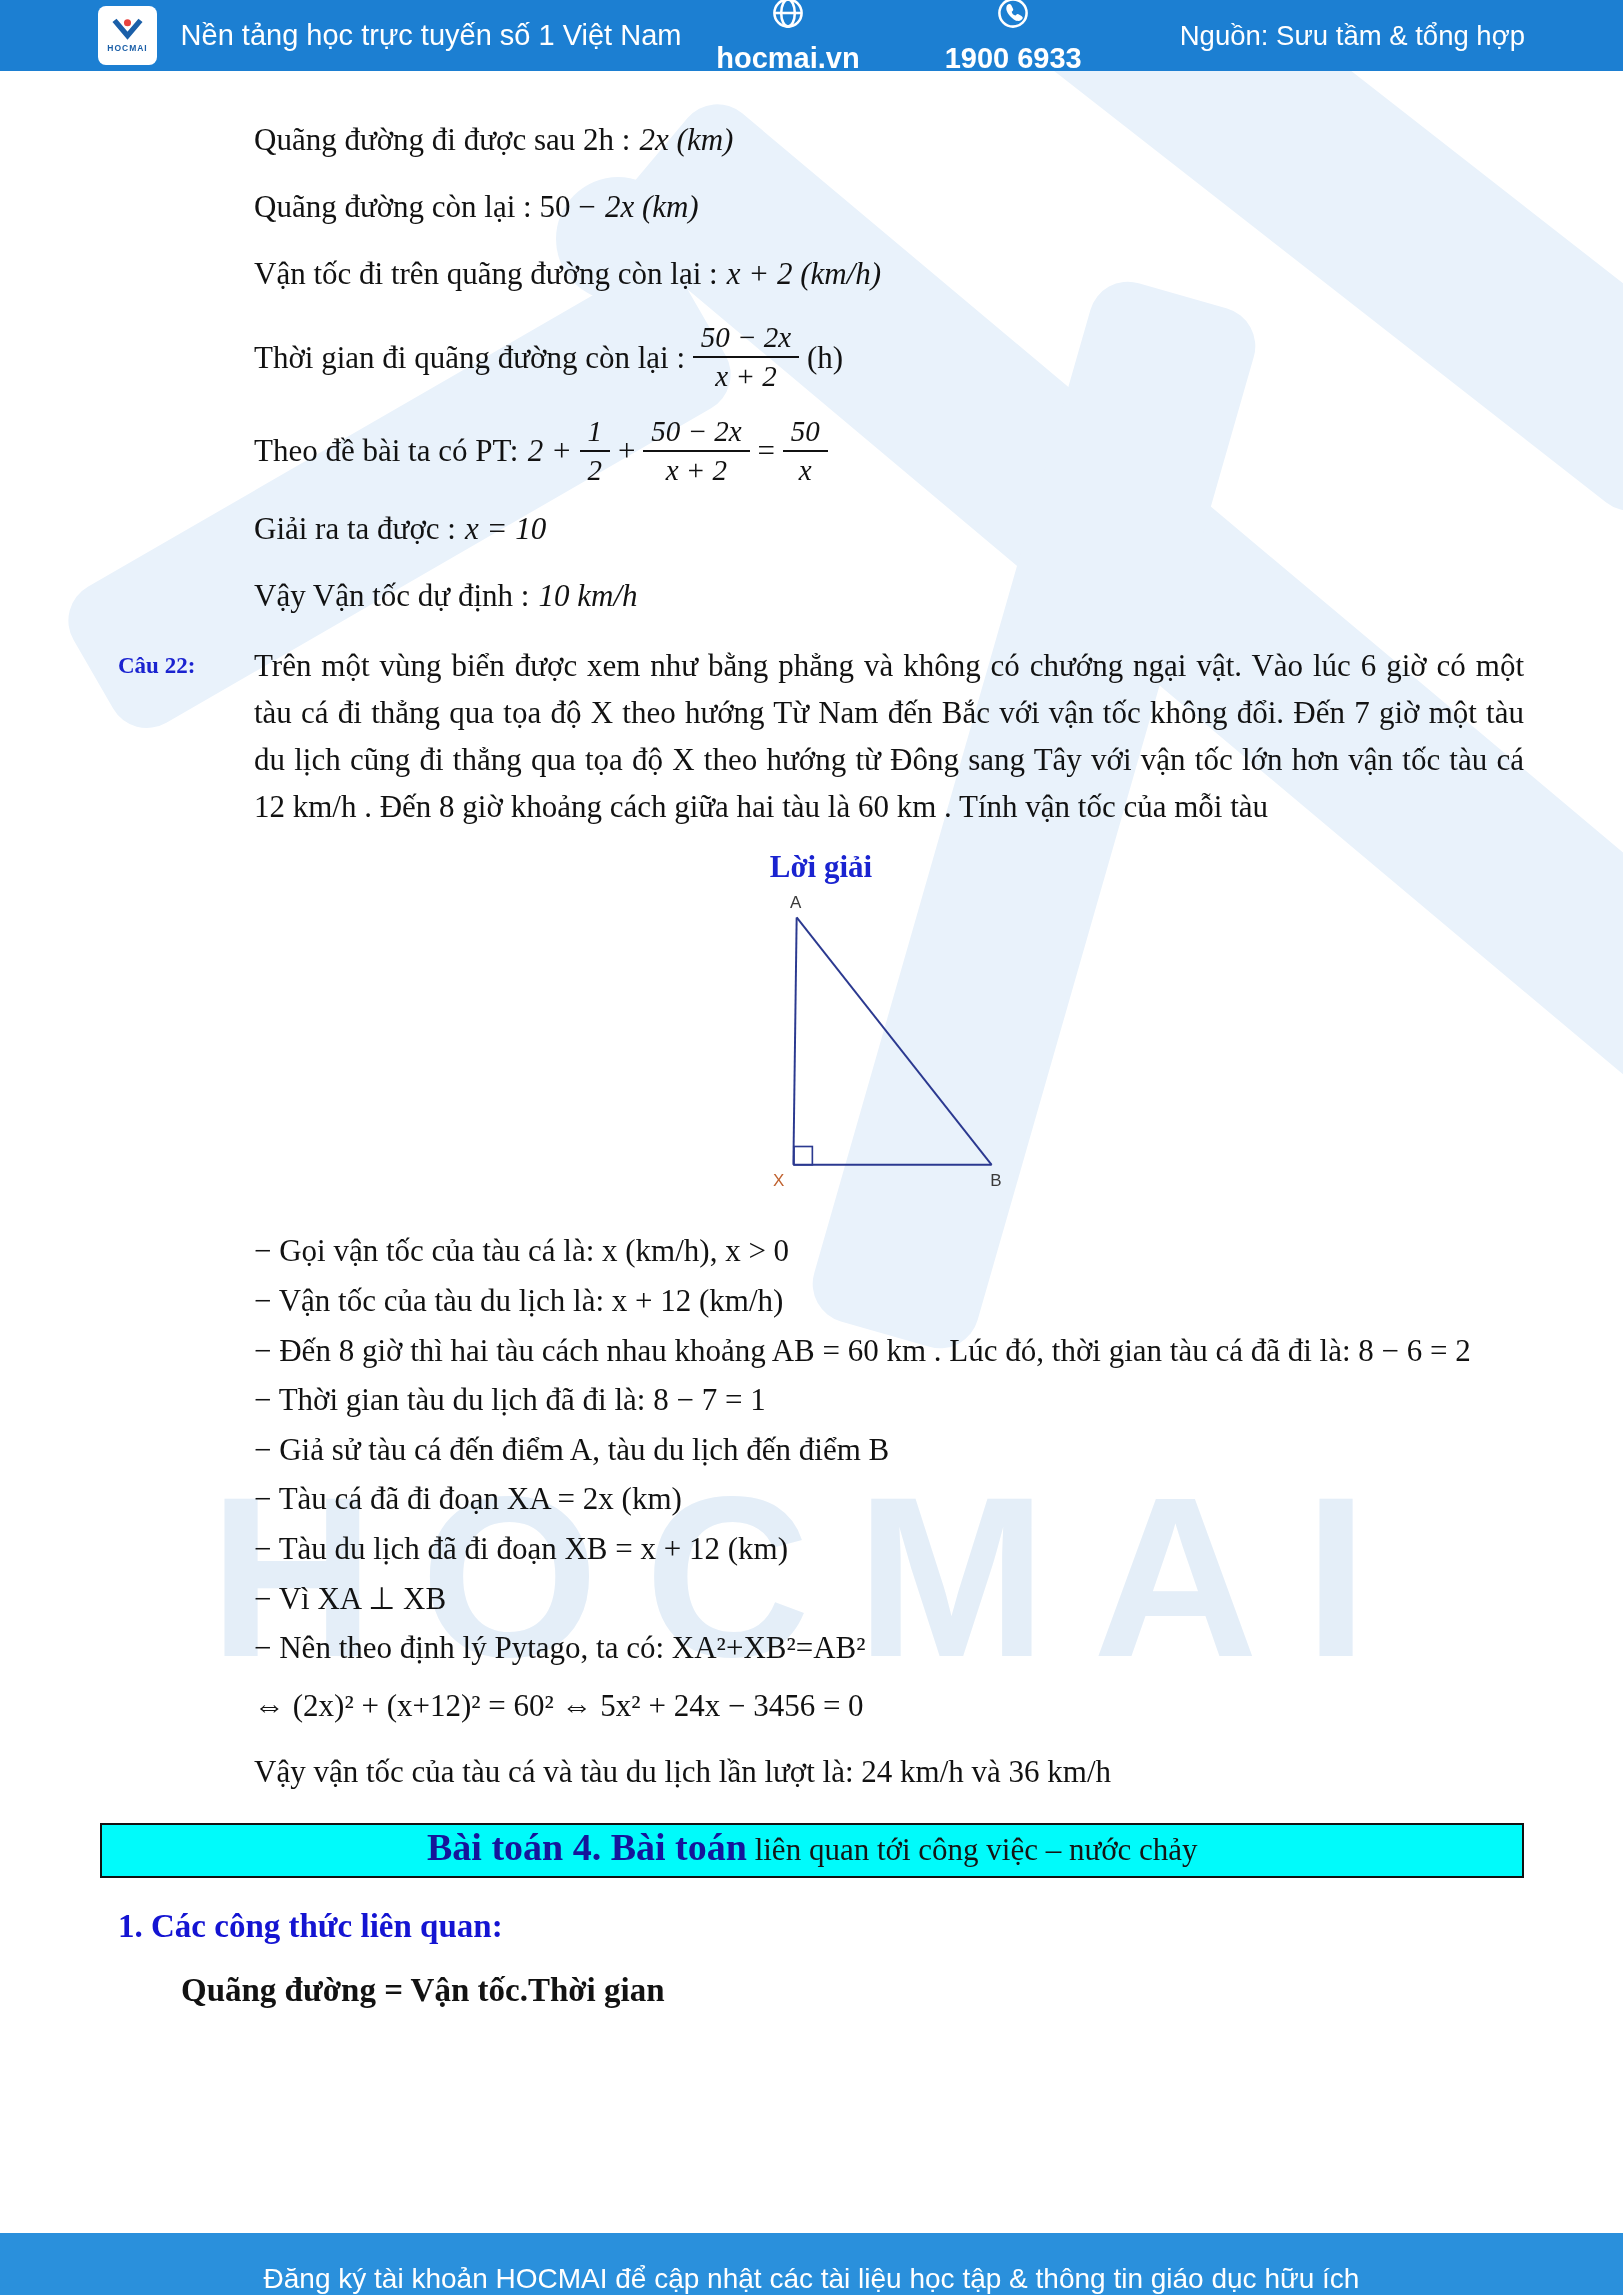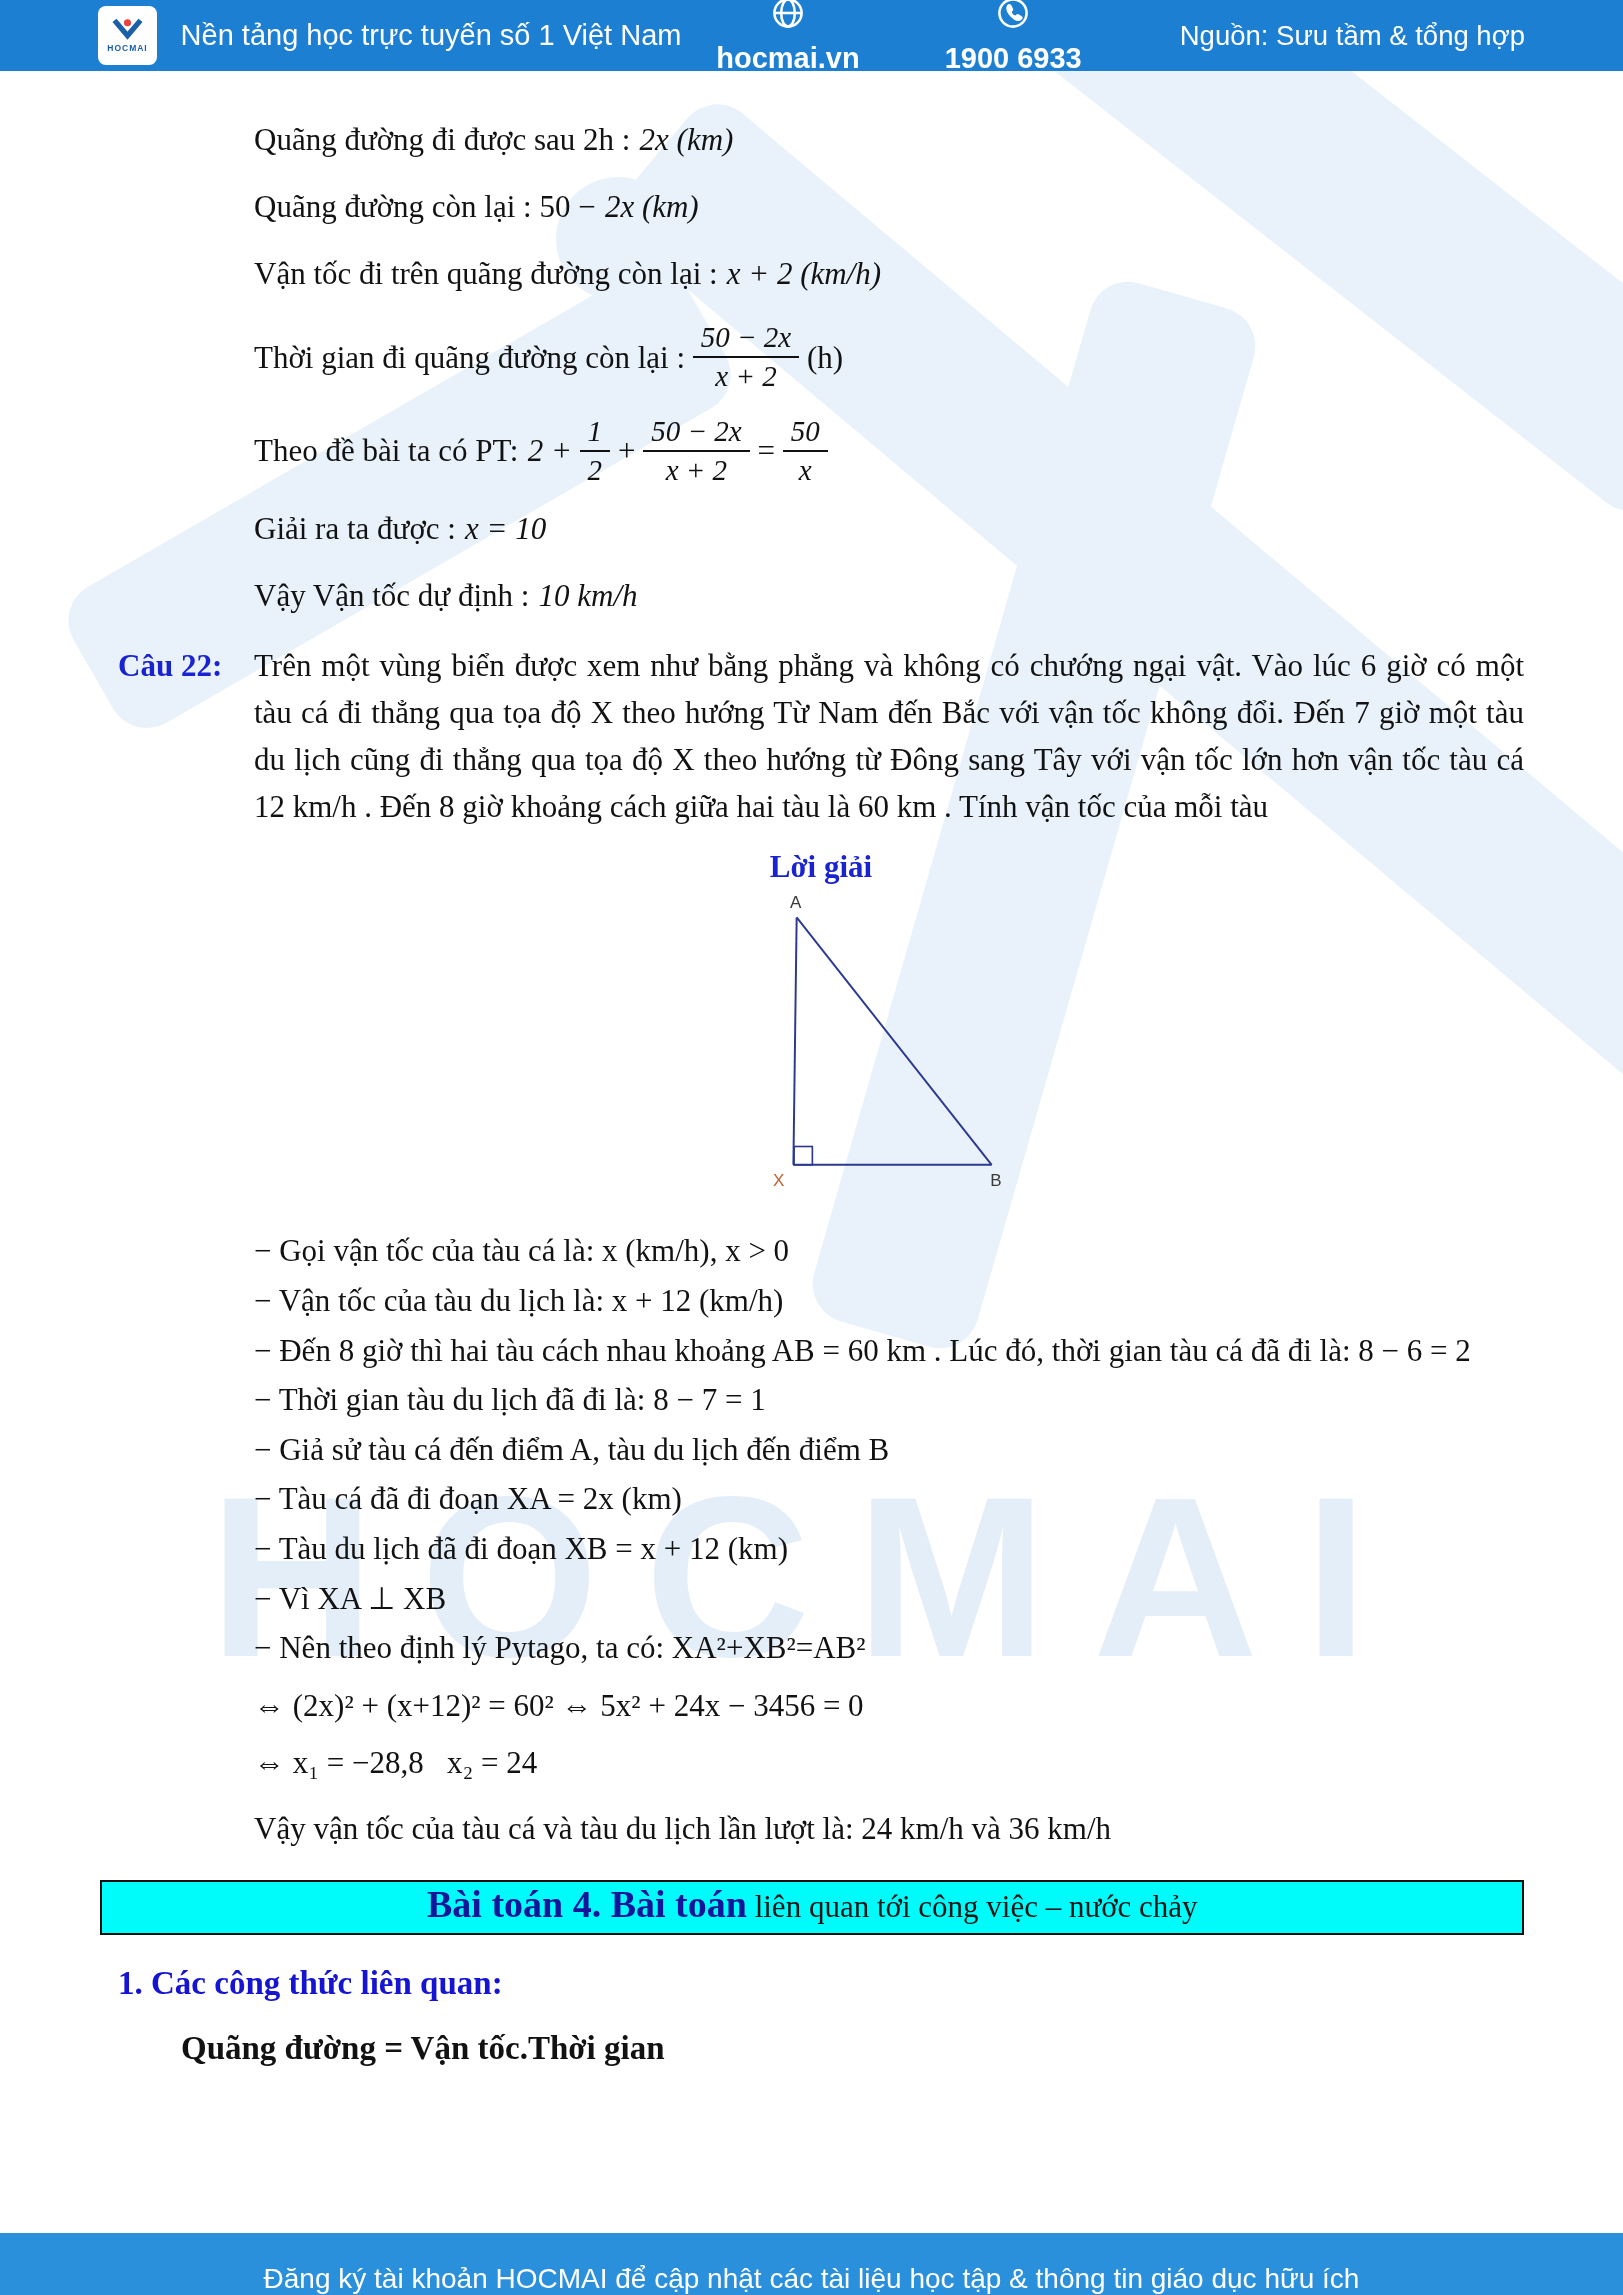--- a/index.html
+++ b/index.html
@@ -50,7 +50,7 @@
   .sline-tall{margin-bottom:19.6px;}
   
   .cau22{display:flex;margin-top:6.5px;}
-  .cau22-label{width:136px;flex-shrink:0;font-size:31px;font-weight:bold;color:#1a23d0;line-height:47px;}
+  .cau22-label{width:136px;flex-shrink:0;font-size:23px;font-weight:bold;color:#1a23d0;line-height:47px;}
   .cau22-text{flex:1;font-size:31px;line-height:47px;text-align:justify;}
   .loigiai{text-align:center;font-weight:bold;color:#1a23d0;font-size:31px;margin:19.6px 0 3.9px;}
   

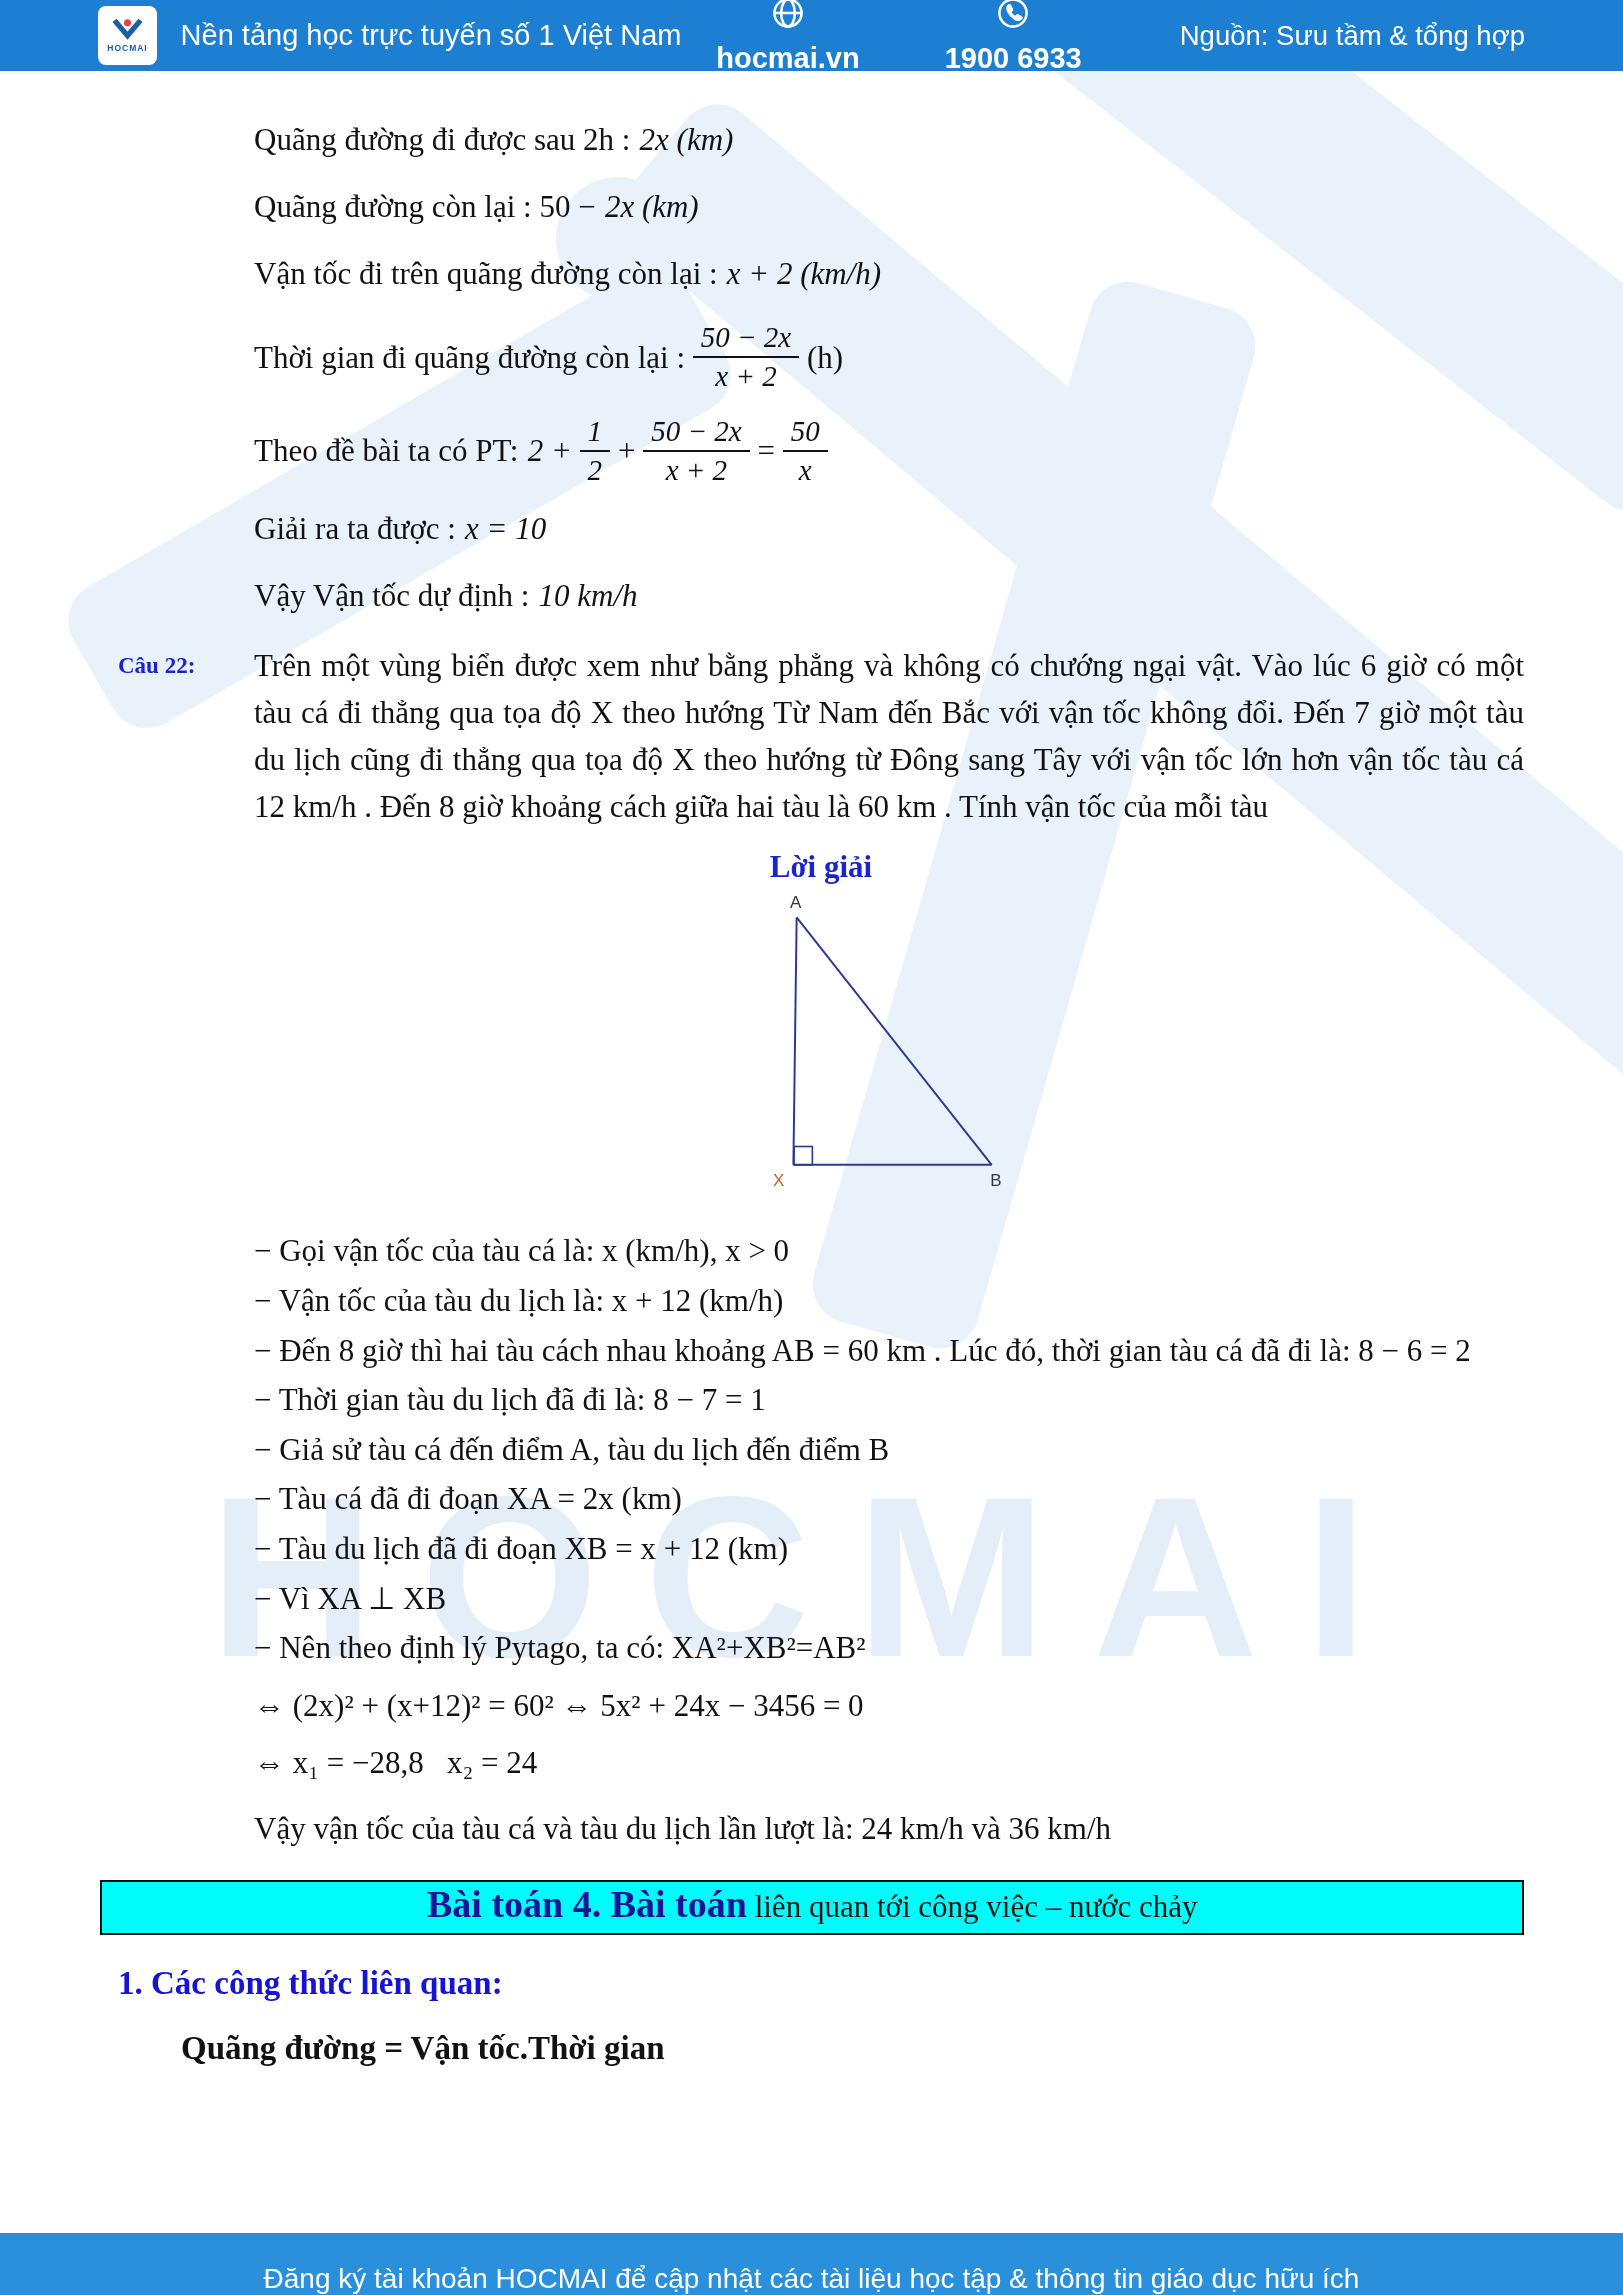--- a/index.html
+++ b/index.html
@@ -193,7 +193,6 @@
     <div>− Vì XA ⊥ XB</div>
     <div>− Nên theo định lý Pytago, ta có: XA²+XB²=AB²</div>
     <div class="sp">⇔ (2x)² + (x+12)² = 60² ⇔ 5x² + 24x − 3456 = 0</div>
-    <div class="sp">⇔ x₁ = −28,8&nbsp;&nbsp;&nbsp;x₂ = 24</div>
   </div>
 
   <div class="conclusion">Vậy vận tốc của tàu cá và tàu du lịch lần lượt là: 24 km/h  và  36 km/h</div>

